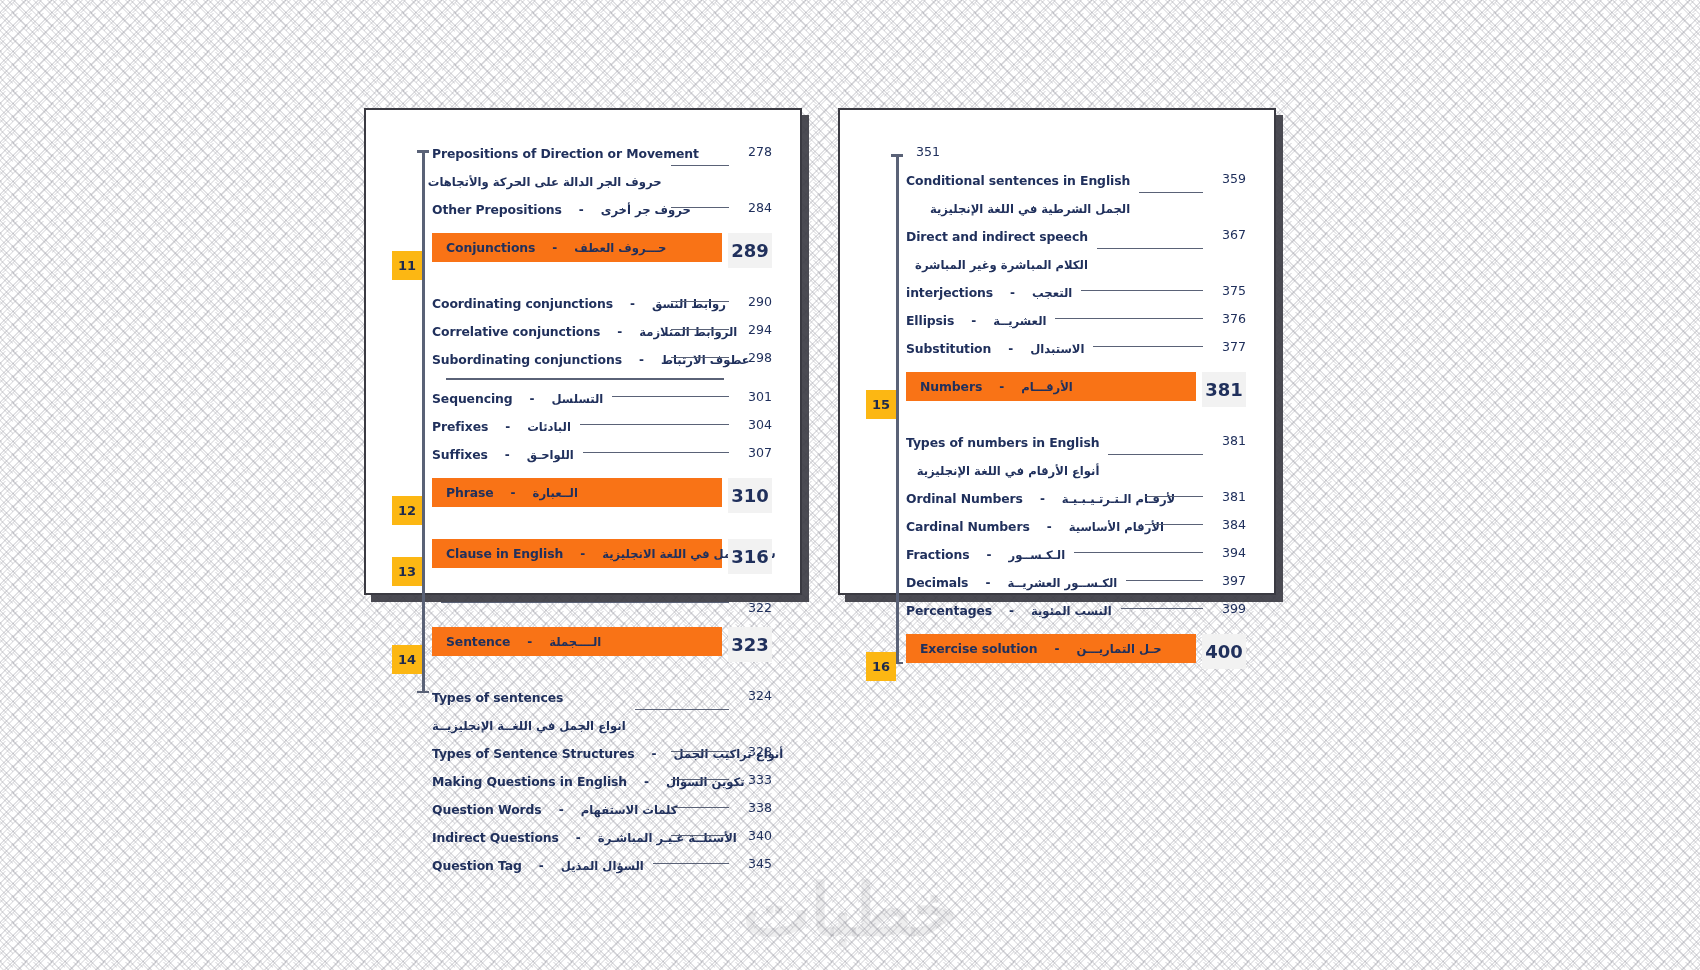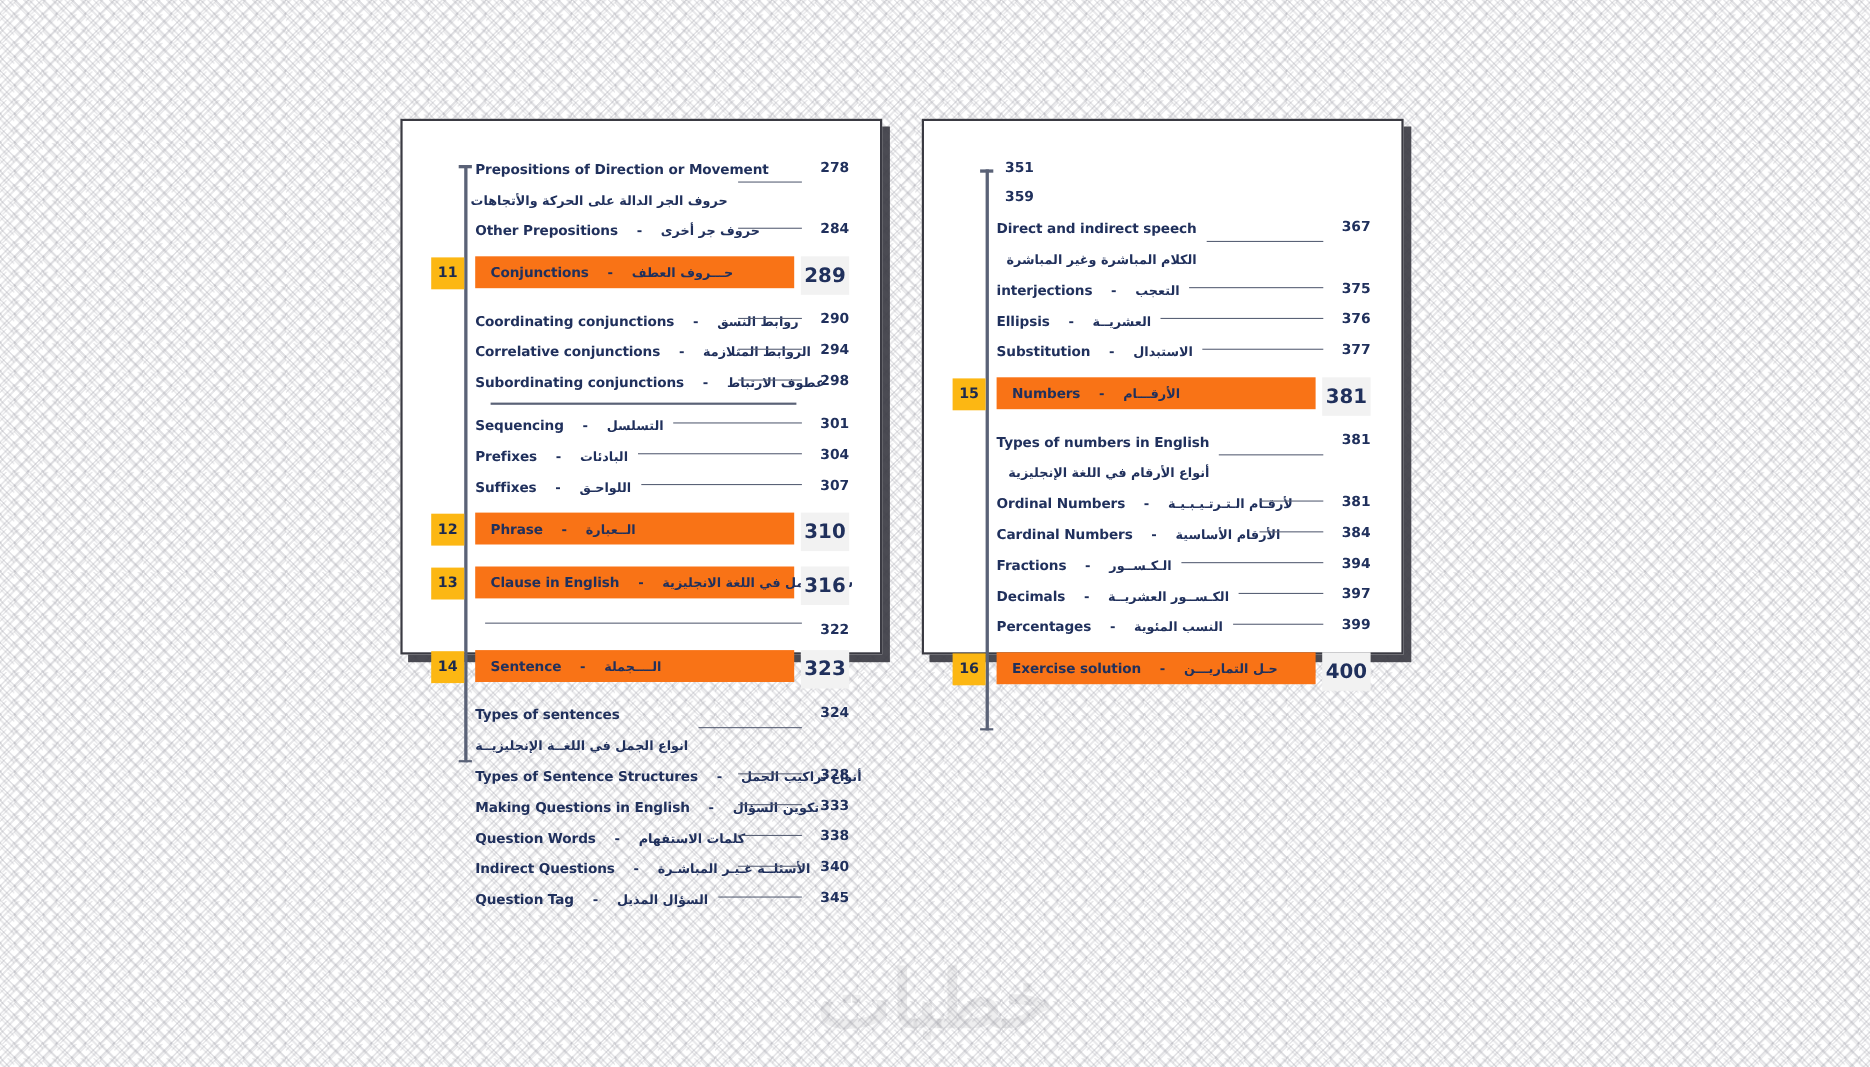--- a/index.html
+++ b/index.html
@@ -174,7 +174,7 @@
     flex: 0 0 34px;
     text-align: right;
     font-size: 12.6px;
-    font-weight: 700;
+    font-weight: 400;
     color: #20305c;
     font-family: "DejaVu Sans", sans-serif;
   }

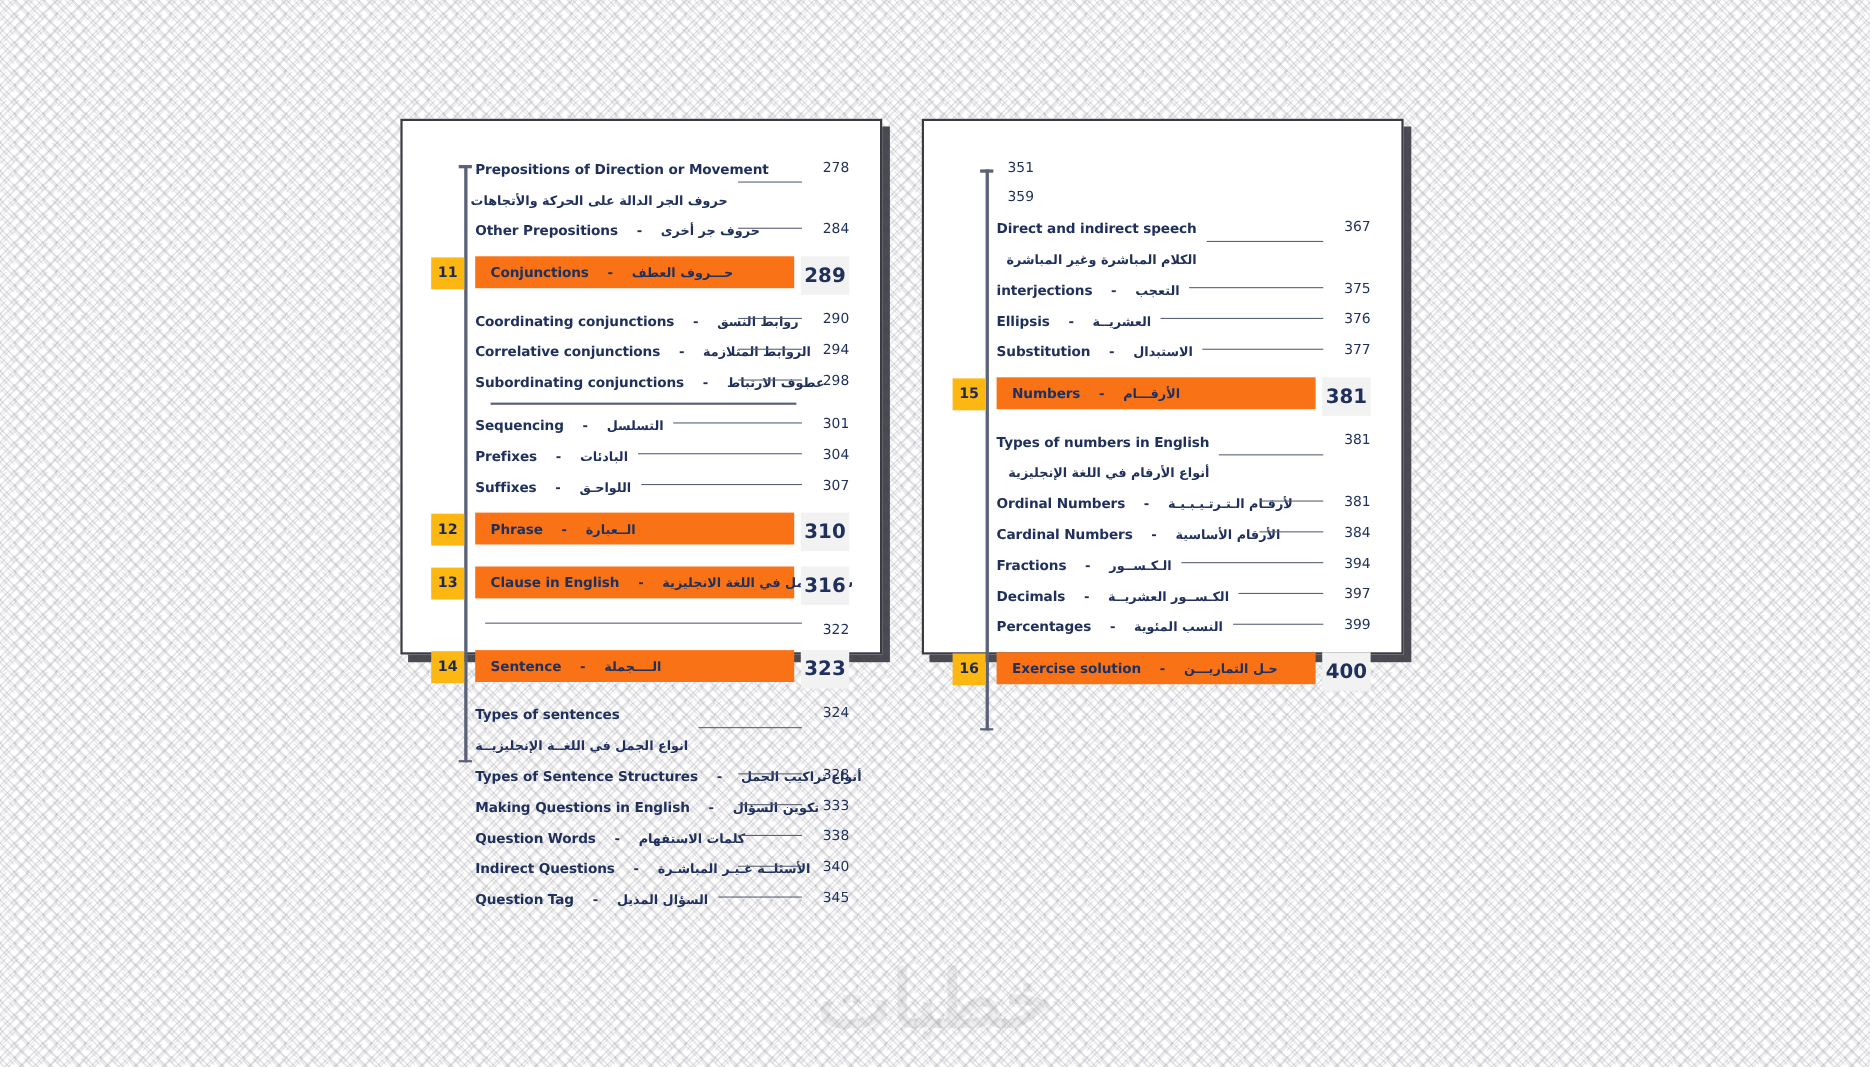--- a/index.html
+++ b/index.html
@@ -503,6 +503,13 @@
         <div class="gap-sm"></div>
         <div class="row">
           <div class="badge-slot"></div>
+          <div class="entry">
+            <div class="titles">
+              <span class="t-en">Conditional sentences in English</span>
+              <span class="t-ar">الجمل الشرطية في اللغة الإنجليزية</span>
+            </div>
+            <div class="leader"></div>
+          </div>
           <div class="pg">359</div>
         </div>
         <div class="gap-sm"></div>

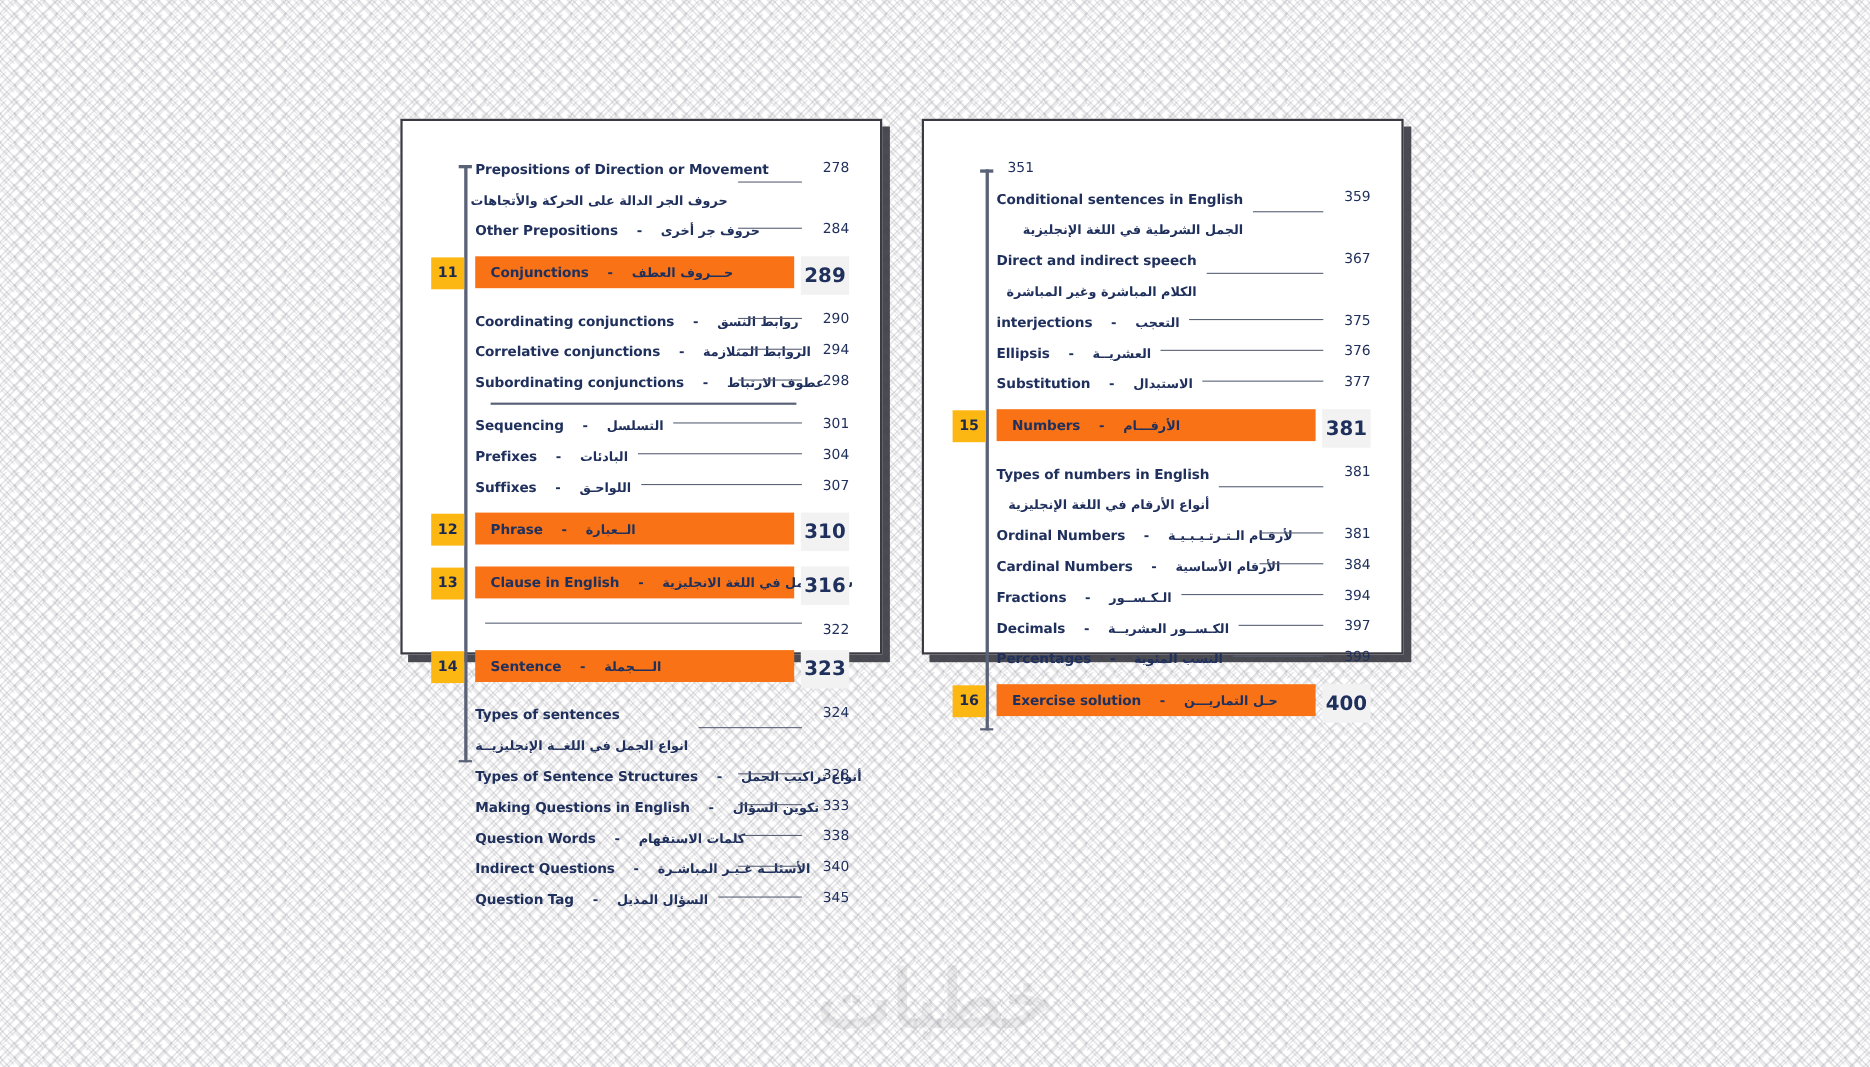--- a/index.html
+++ b/index.html
@@ -109,6 +109,7 @@
     justify-content: flex-start;
     align-items: center;
     padding-top: 1px;
+    margin-top: 17px;
   }
   .badge {
     width: 30px;

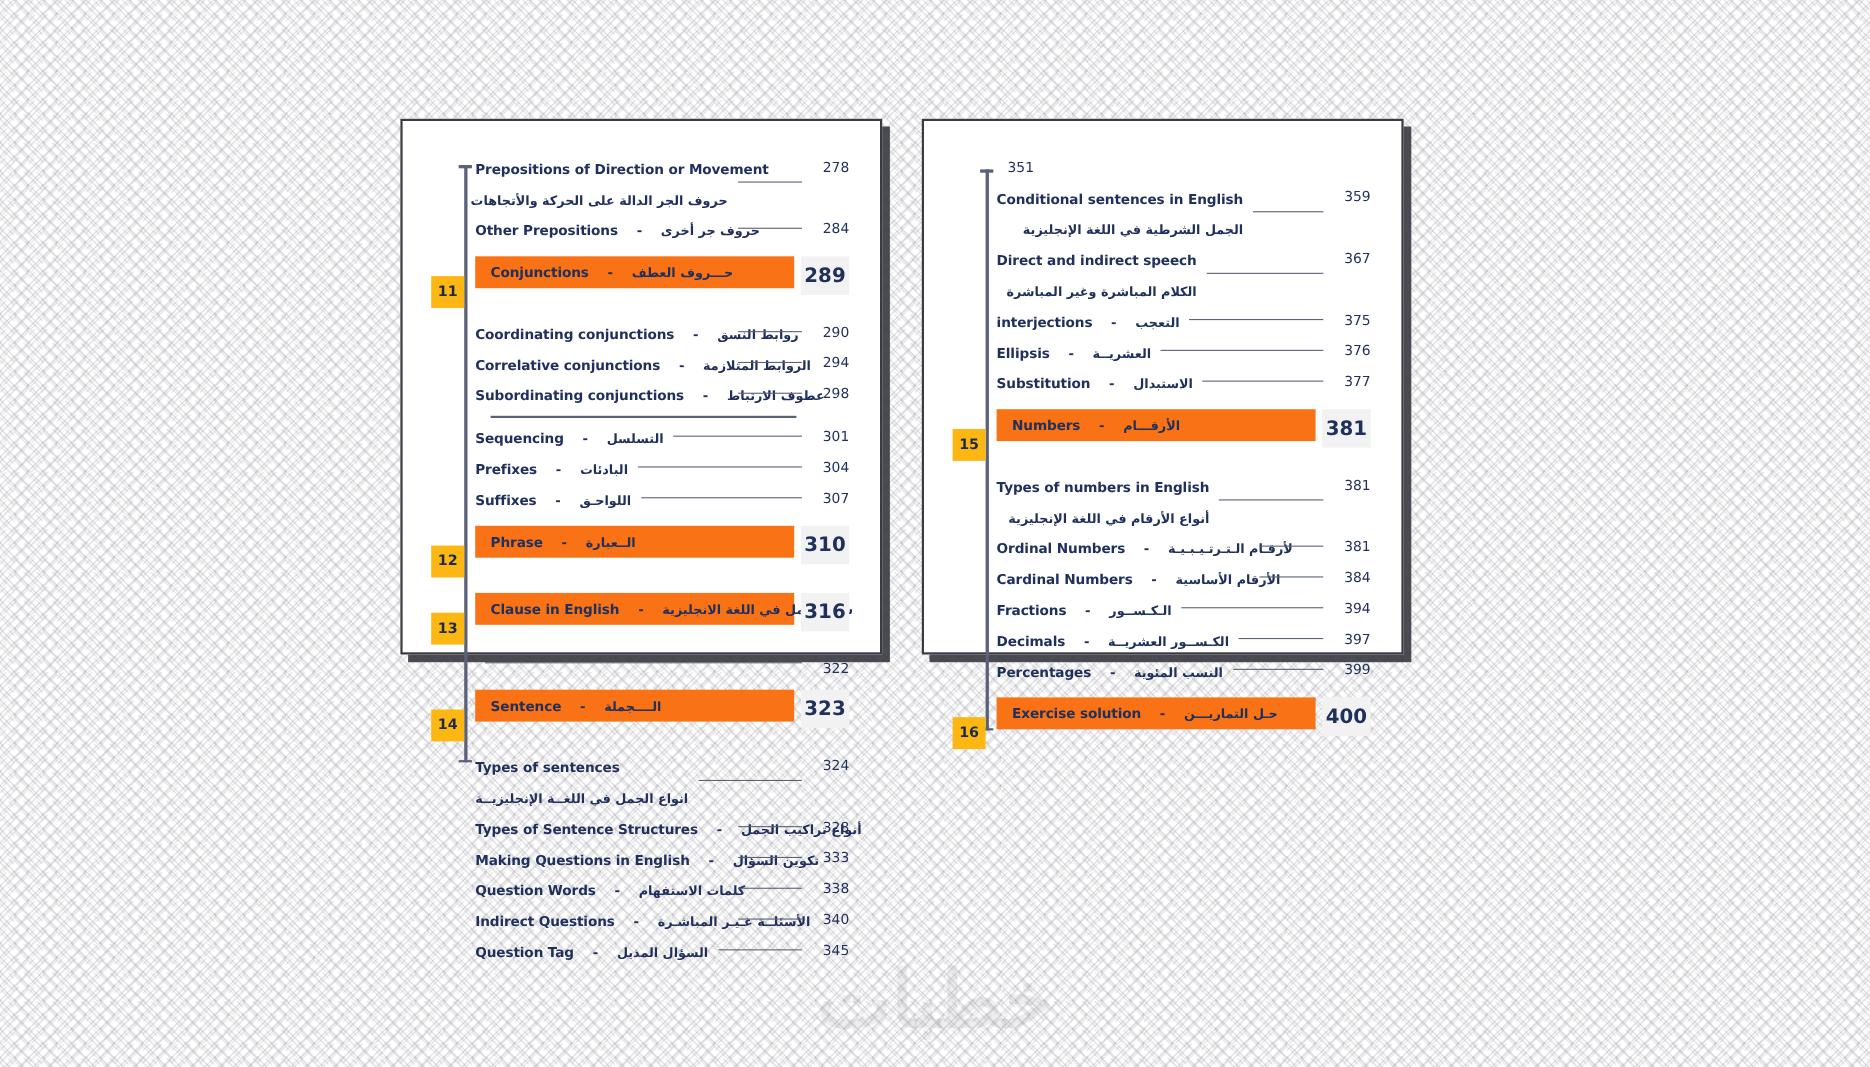--- a/index.html
+++ b/index.html
@@ -46,7 +46,7 @@
     color: rgba(120,120,130,0.13);
     direction: rtl;
     user-select: none;
-    font-family: Liberation Serif, serif;
+    font-family: Liberation Sans, sans-serif;
   }
 
   

